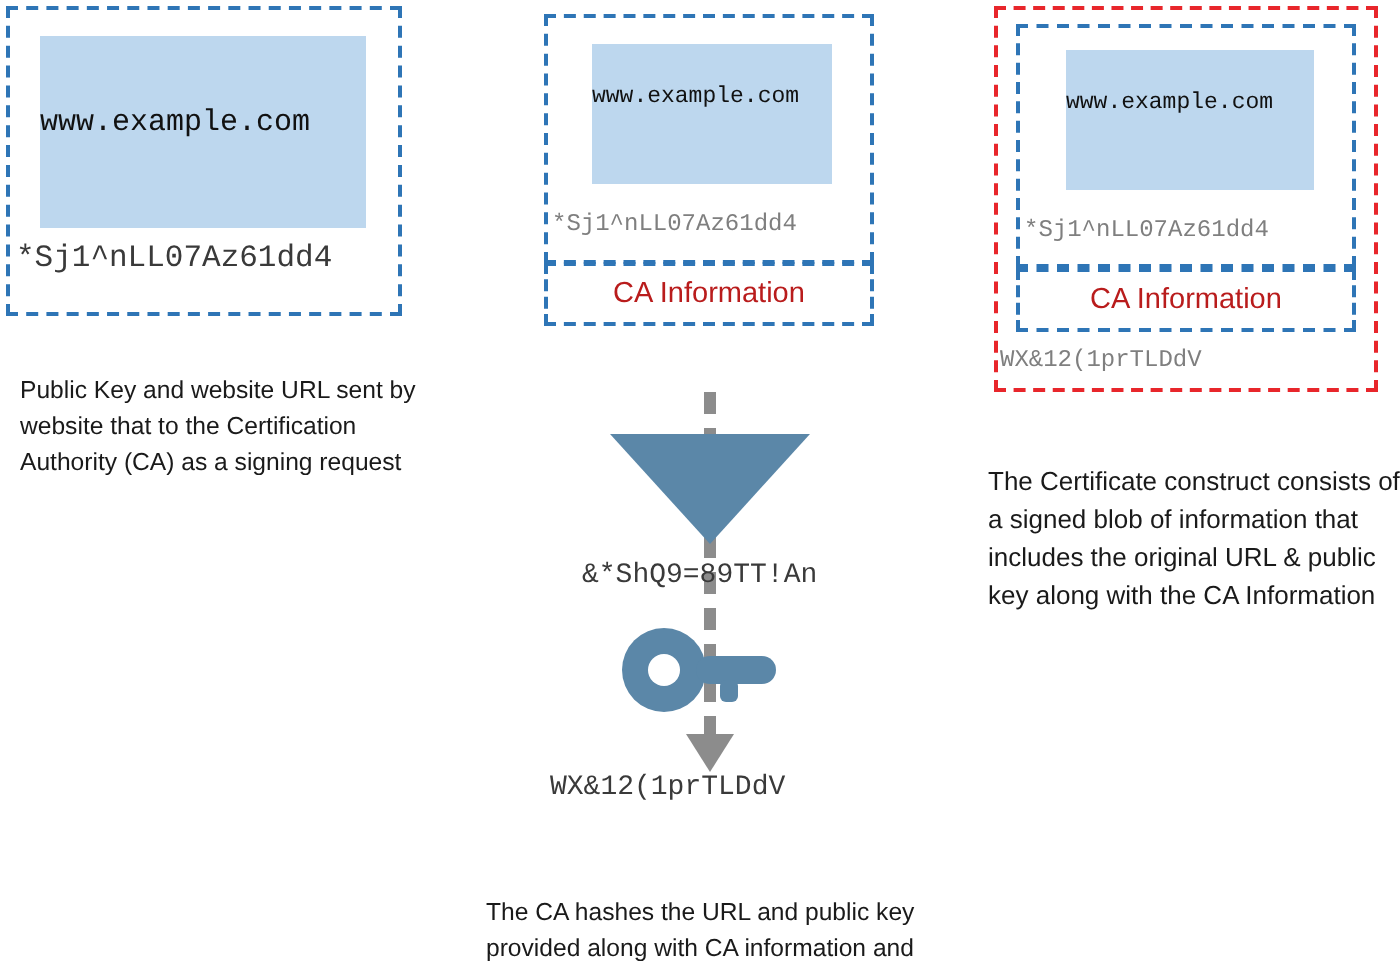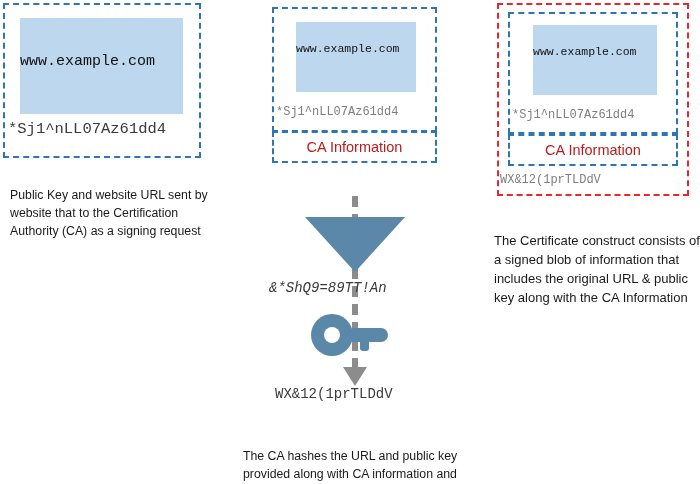--- a/index.html
+++ b/index.html
@@ -121,7 +121,7 @@
 
   <div class="funnel" style="left:305px; top:217px;"></div>
 
-  <div class="mono-hash dark" style="left:269px; top:280px; width:160px; font-size:14px;font-style:italic;">&amp;*ShQ9=89TT!An</div>
+  <div class="mono-hash dark" style="left:291px; top:280px; width:160px; font-size:14px;">&amp;*ShQ9=89TT!An</div>
 
   <svg class="key-icon" width="80" height="46" viewBox="0 0 80 46" style="left:310px; top:312px;">
     <circle cx="22" cy="23" r="21" fill="#5b87a8"></circle>

